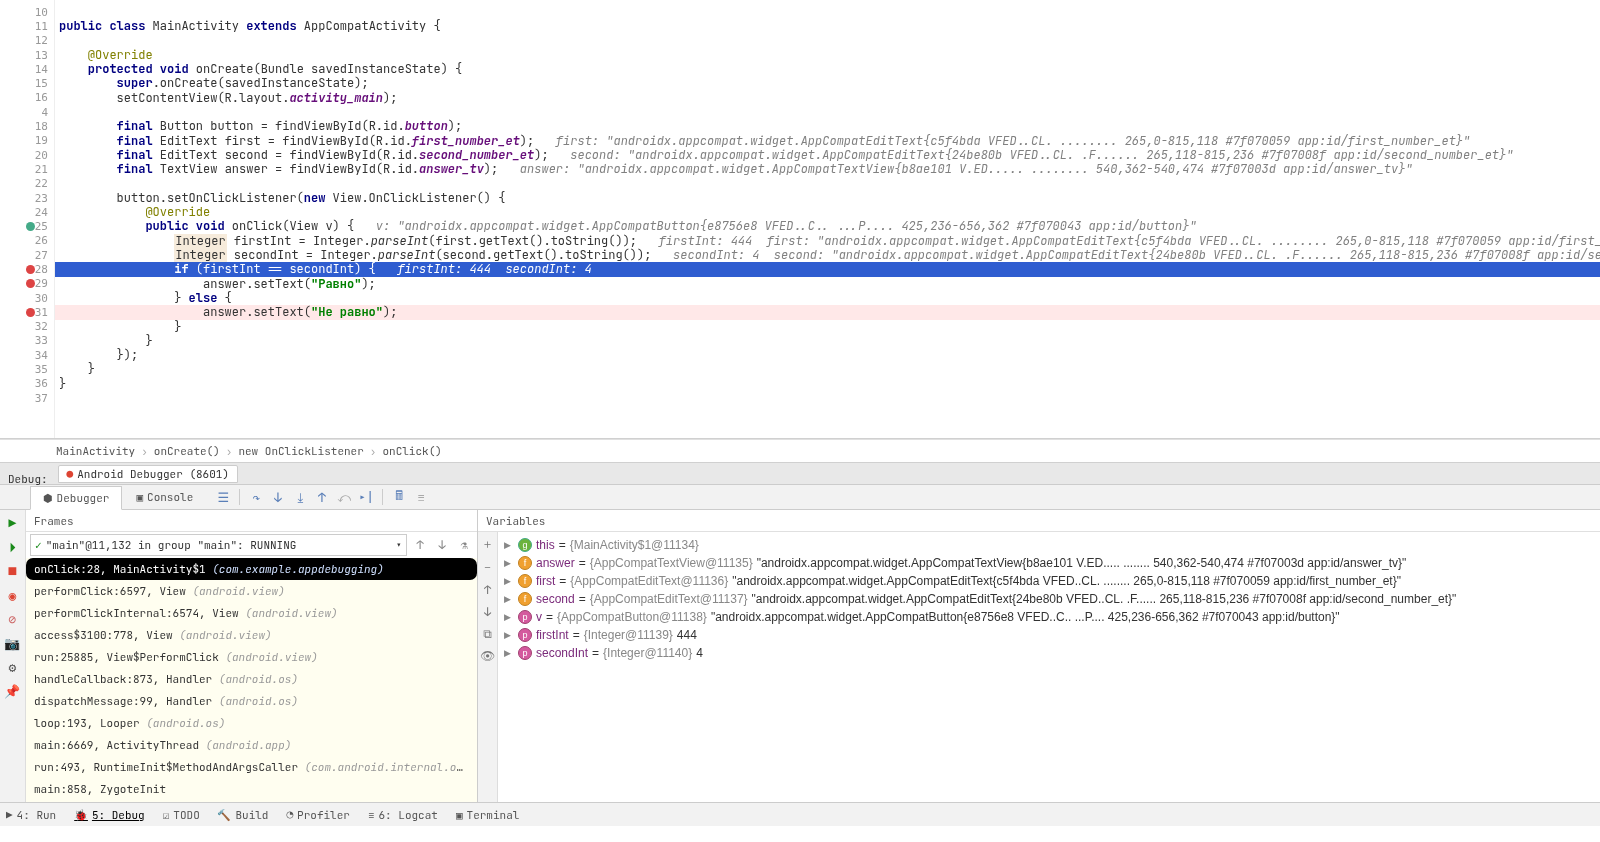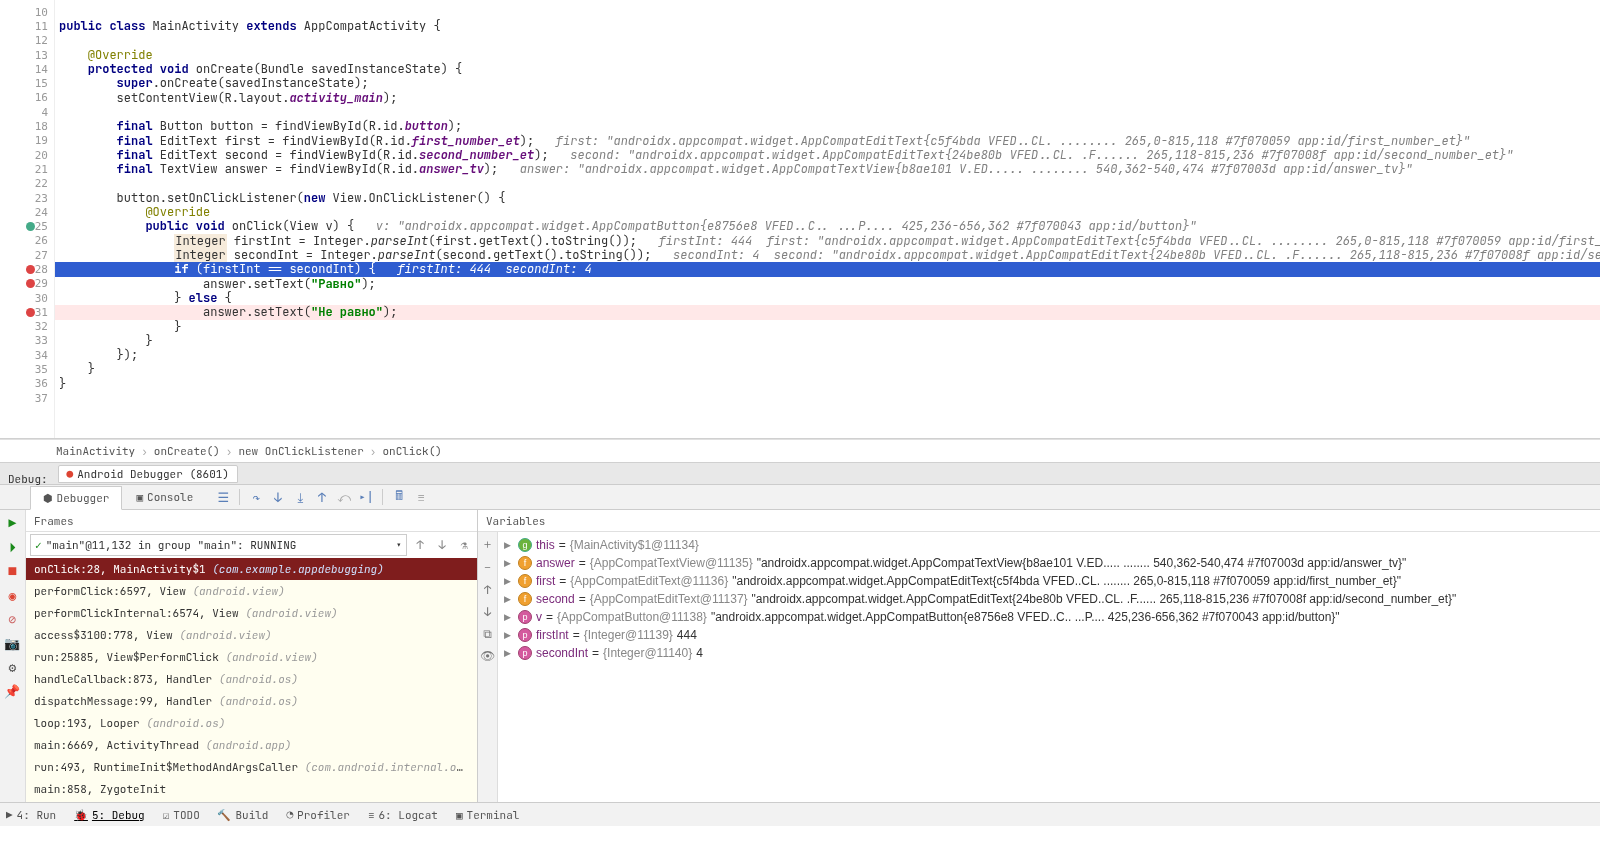--- a/index.html
+++ b/index.html
@@ -54,7 +54,7 @@
 .small-ic { width:18px; height:18px; display:flex; align-items:center; justify-content:center; color:#888; cursor:pointer;}
 .frames-list { flex:1; overflow:auto; font-size:11px; background:#fffef0;}
 .frame-item { padding:4px 8px; cursor:pointer; white-space:nowrap; overflow:hidden; text-overflow:ellipsis;}
-.frame-item.sel { background:#7f1d1d; color:#fff; }
+.frame-item.sel { background:#000000; color:#fff;border-radius:7px; }
 .frame-item .pkg { color:#999; font-style:italic;}
 .frame-item.sel .pkg { color:#cfe0ff; }
 

